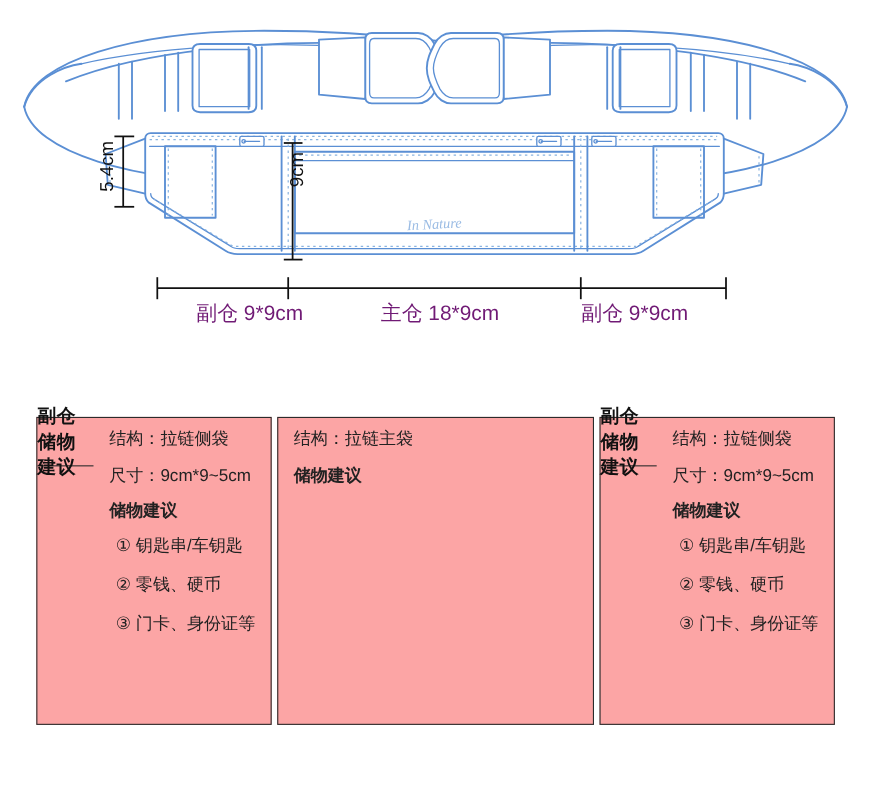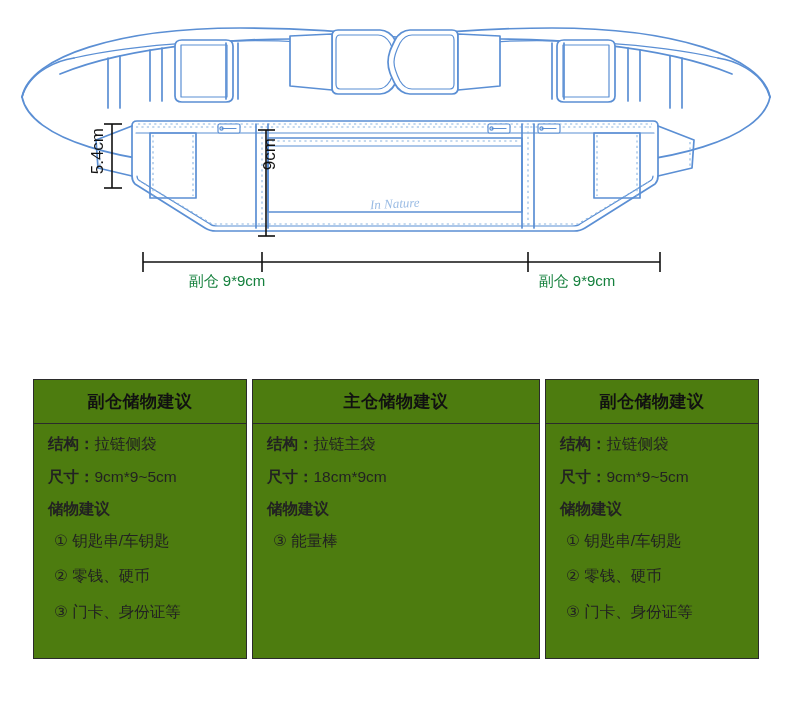--- a/index.html
+++ b/index.html
@@ -64,8 +64,8 @@
   .seg-label {
     position: absolute;
     top: 272px;
-    font-size: 15px;
-    color: #15803d;
+    font-size: 19px;
+    color: #701a75;
     text-align: center;
     white-space: nowrap;
   }

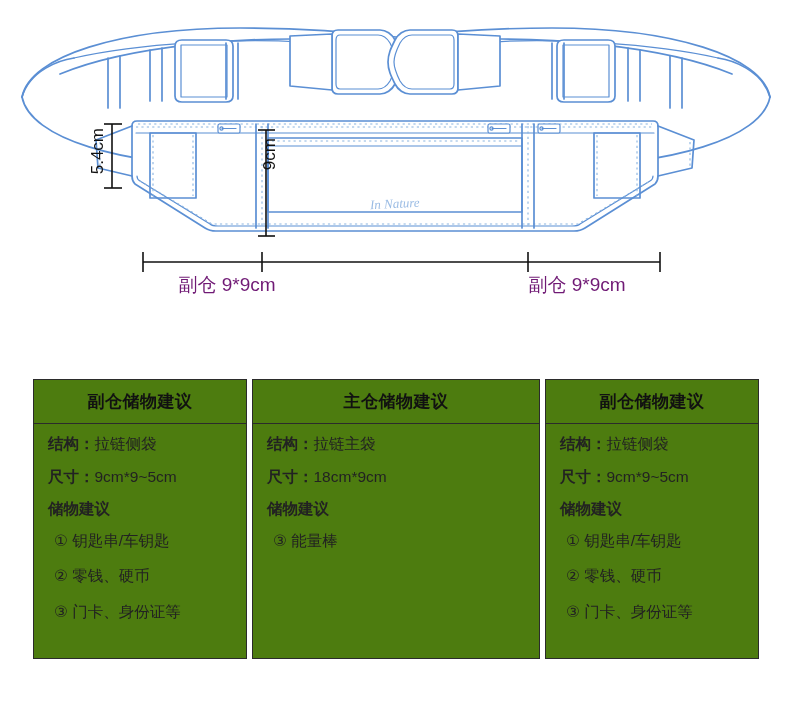--- a/index.html
+++ b/index.html
@@ -336,6 +336,7 @@
     <div class="dim-label" id="label-9cm">9cm</div>
 
     <div class="seg-label" id="seg-label-left">副仓 9*9cm</div>
+    <div class="seg-label" id="seg-label-main">主仓 18*9cm</div>
     <div class="seg-label" id="seg-label-right">副仓 9*9cm</div>
   </div>
 

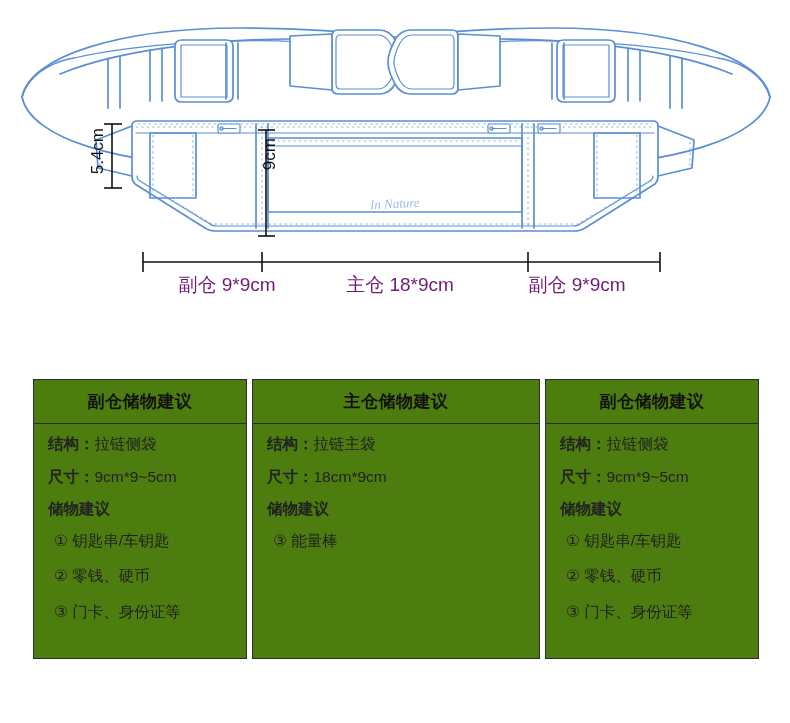--- a/index.html
+++ b/index.html
@@ -85,10 +85,10 @@
   }
   .card {
     border: 1.5px solid #2b2b2b;
-    background: #4d7c0f;
+    background: #fca5a5;
     box-sizing: border-box;
     display: flex;
-    flex-direction: column;
+    flex-direction: row;
   }
   .card.side { flex: 0 0 214px; }
   .card.main { flex: 0 0 288px; }

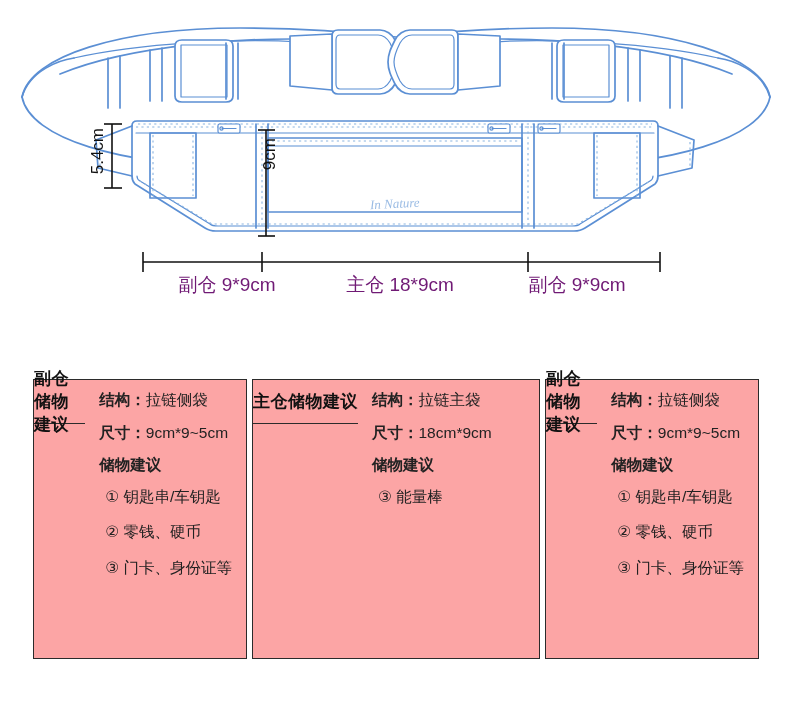--- a/index.html
+++ b/index.html
@@ -117,7 +117,7 @@
     white-space: nowrap;
   }
   .row.tight { margin-bottom: 17px; }
-  .row .k { color: #222; font-weight: bold; }
+  .row .k { color: #222; }
   .row.heading {
     font-weight: bold;
     margin-bottom: 16px;

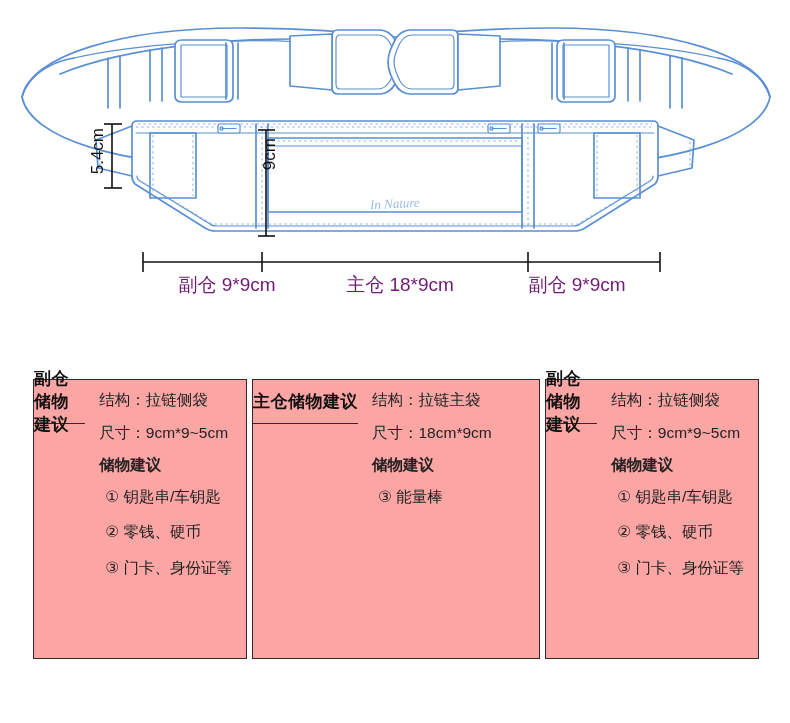--- a/index.html
+++ b/index.html
@@ -359,7 +359,6 @@
     </div>
 
     <div class="card main">
-      <div class="card-header">主仓储物建议</div>
       <div class="card-body">
         <div class="row tight">
           <span class="k">结构：</span><span>拉链主袋</span>

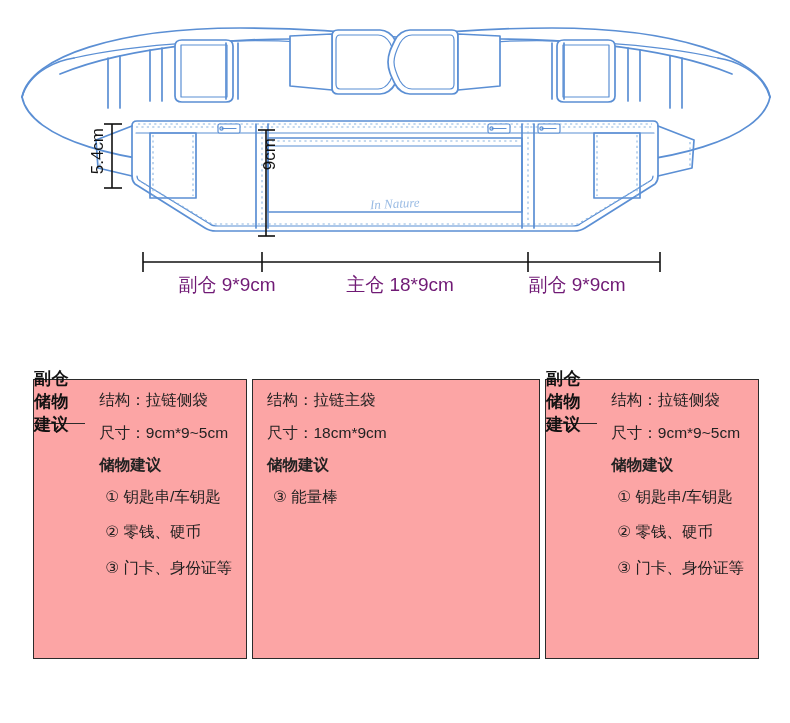--- a/index.html
+++ b/index.html
@@ -363,9 +363,6 @@
         <div class="row tight">
           <span class="k">结构：</span><span>拉链主袋</span>
         </div>
-        <div class="row tight">
-          <span class="k">尺寸：</span><span>18cm*9cm</span>
-        </div>
         <div class="row heading">储物建议</div>
         <div class="row bullet">③ 能量棒</div>
       </div>

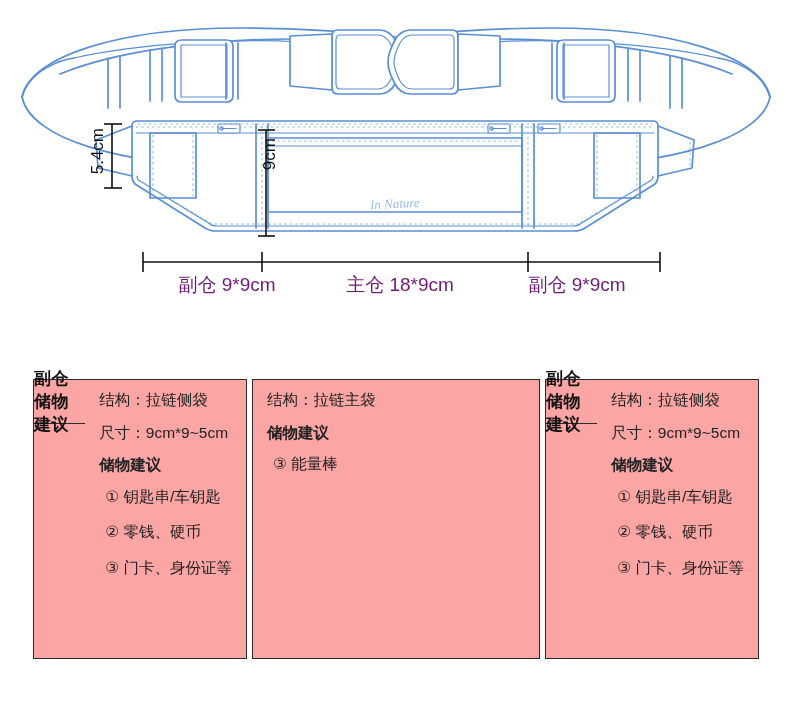--- a/index.html
+++ b/index.html
@@ -364,7 +364,6 @@
           <span class="k">结构：</span><span>拉链主袋</span>
         </div>
         <div class="row heading">储物建议</div>
-        <div class="row bullet">③ 能量棒</div>
       </div>
     </div>
 

